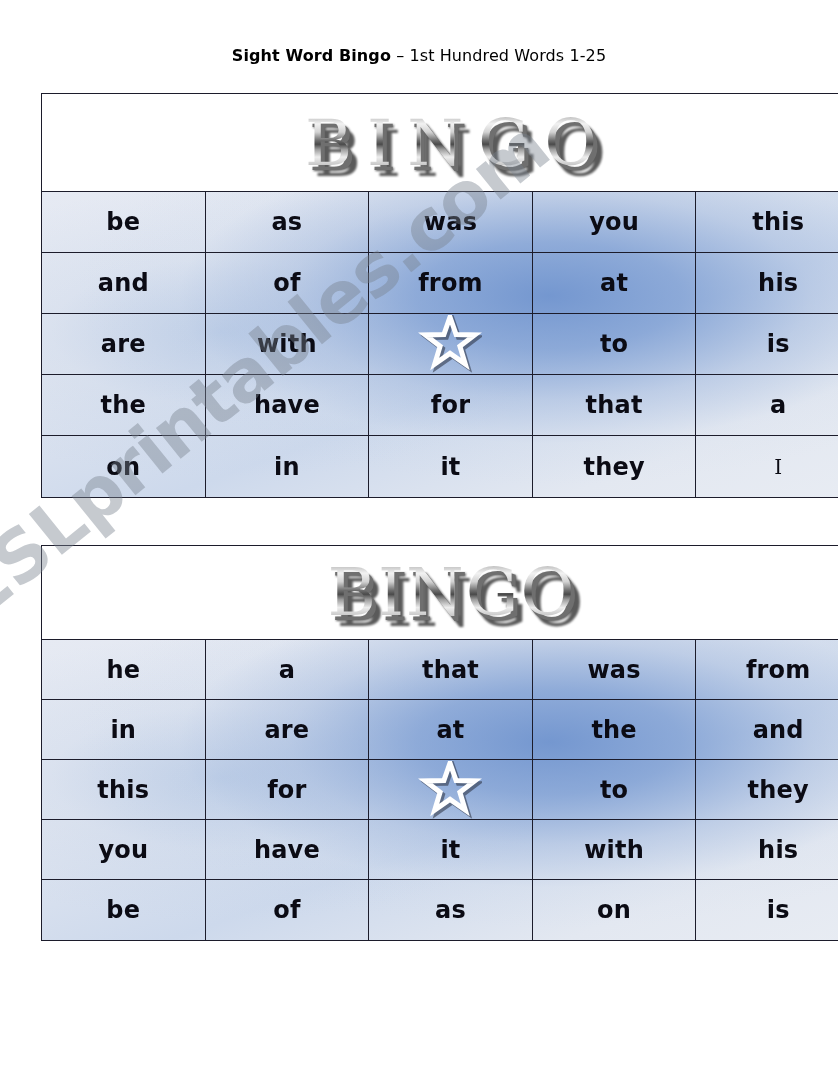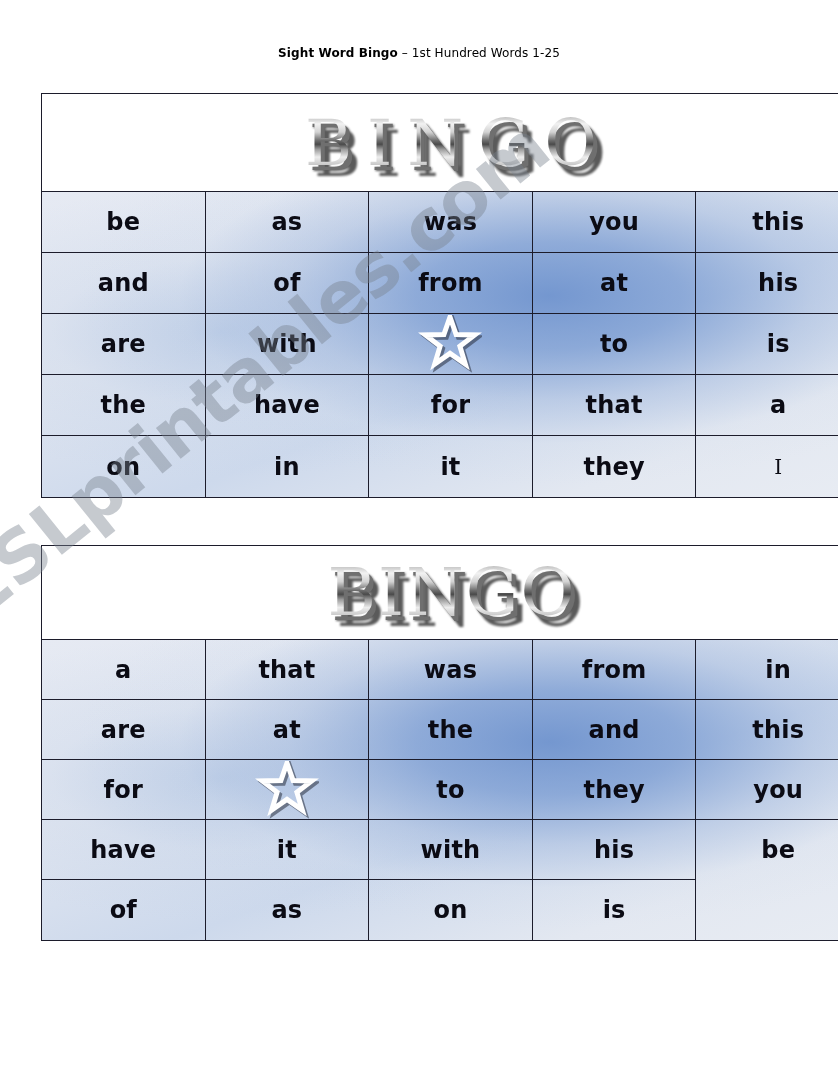--- a/index.html
+++ b/index.html
@@ -29,7 +29,7 @@
     width: 838px;
     text-align: center;
     font-family: "DejaVu Sans", sans-serif;
-    font-size: 12px;
+    font-size: 16px;
     color: #000000;
     letter-spacing: 0.1px;
     white-space: nowrap;

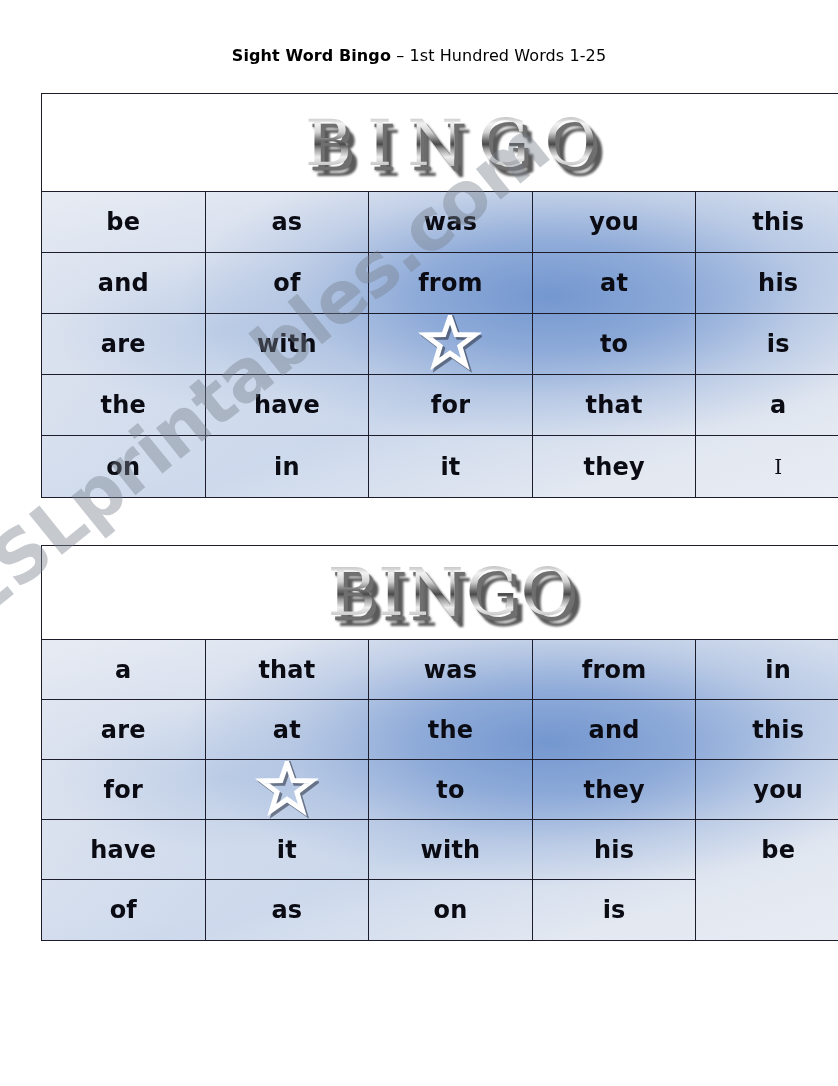--- a/index.html
+++ b/index.html
@@ -270,6 +270,9 @@
     </div>
     <div class="grid">
         <div class="cell">
+          <span class="cell-word">he</span>
+        </div>
+        <div class="cell">
           <span class="cell-word">a</span>
         </div>
         <div class="cell">

